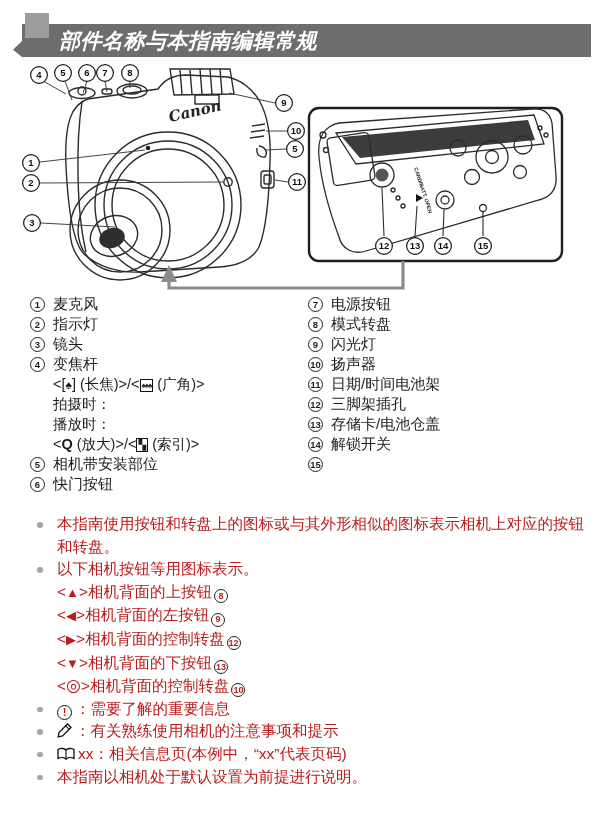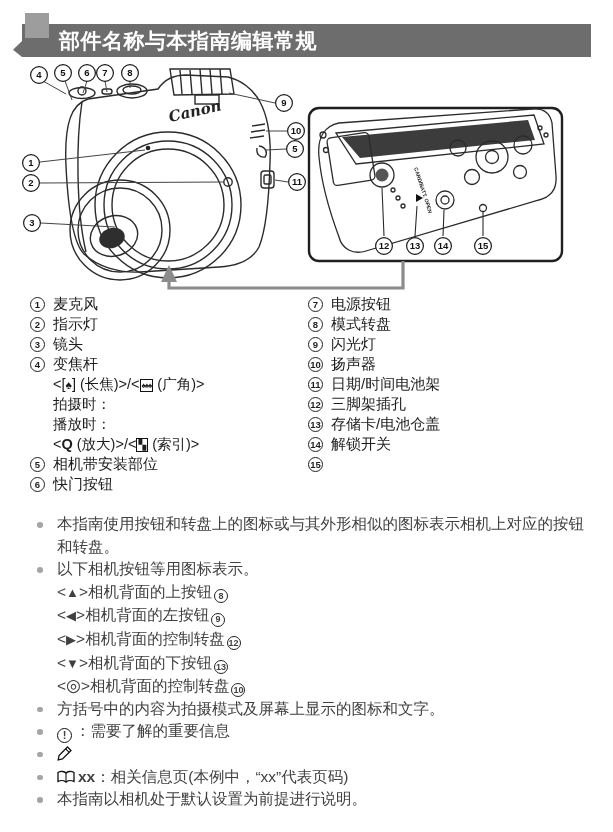--- a/index.html
+++ b/index.html
@@ -8,7 +8,7 @@
 
   
   .banner{position:absolute;left:22px;top:24px;width:569px;height:33px;background:#6d6d6d;display:flex;align-items:center;}
-  .banner-title{margin-left:37px;color:#ffffff;font-size:21px;font-weight:bold;letter-spacing:.5px;white-space:nowrap;}
+  .banner-title{margin-left:37px;color:#ffffff;font-size:21px;font-weight:bold;letter-spacing:.5px;white-space:nowrap;font-style:italic;}
   .banner-square{position:absolute;left:25px;top:13px;width:24px;height:25px;background:#9d9d9d;z-index:2;}
   .banner-tail{position:absolute;left:13px;top:41px;width:9px;height:16px;background:#6d6d6d;clip-path:polygon(100% 0,100% 100%,0 55%);}
 

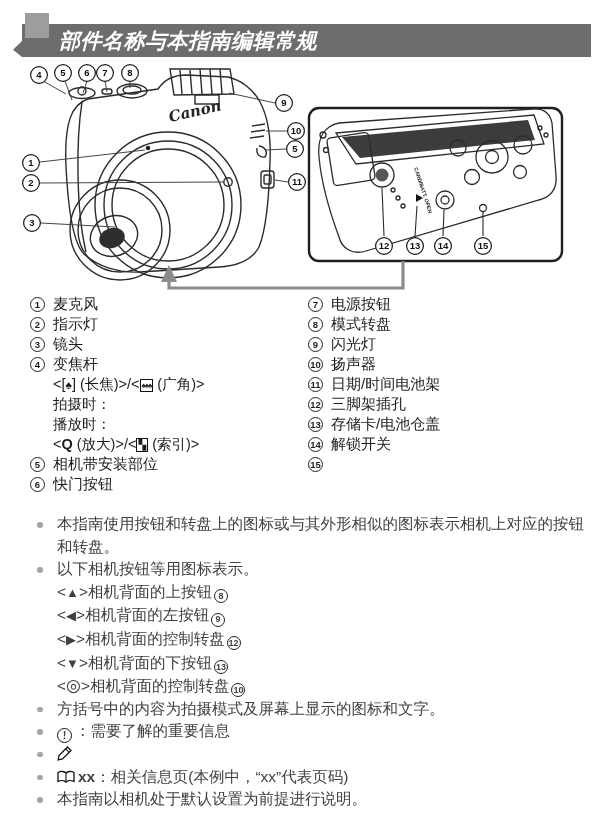--- a/index.html
+++ b/index.html
@@ -29,7 +29,7 @@
   .mag{font-weight:bold;}
 
   
-  .conv{position:absolute;left:36px;top:513px;width:549px;font-size:15.5px;line-height:22.6px;color:#404040;}
+  .conv{position:absolute;left:36px;top:513px;width:549px;font-size:15.5px;line-height:22.6px;color:#b91c1c;}
   .bullet{position:relative;padding-left:21px;}
   .bullet::before{content:"";position:absolute;left:1px;top:9px;width:5.5px;height:5.5px;border-radius:50%;background:#a5a5a5;}
   .subline{padding-left:21px;white-space:nowrap;}

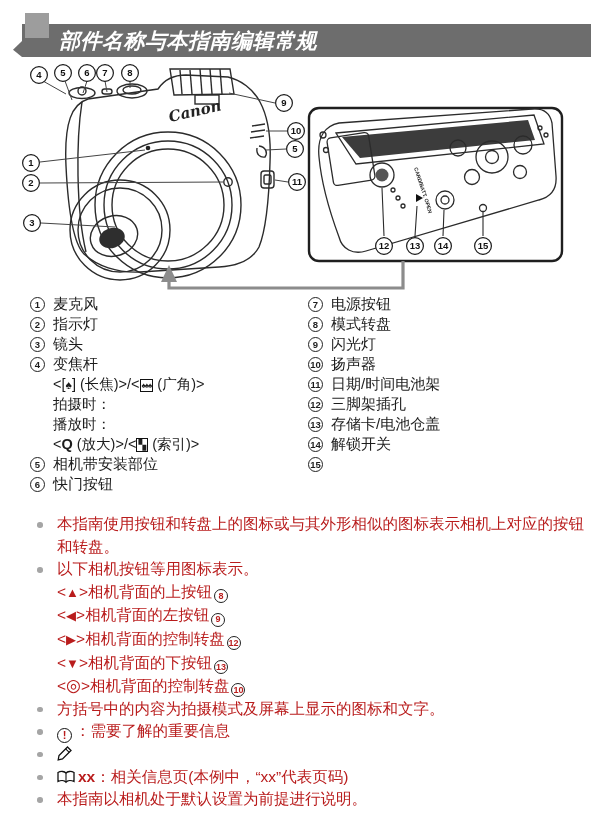--- a/index.html
+++ b/index.html
@@ -273,7 +273,6 @@
     <div class="subline"><span>&lt;</span><span class="tri">▼</span><span>&gt;</span><span>相机背面的下按钮</span><span class="cnum sm">13</span></div>
     <div class="subline"><span>&lt;</span><span class="dial-glyph">◎</span><span>&gt;</span><span>相机背面的控制转盘</span><span class="cnum sm">10</span></div>
 
-    <div class="bullet"><span>方括号中的内容为拍摄模式及屏幕上显示的图标和文字。</span></div>
     <div class="bullet"><span class="excl-icon">
           <span>!</span>
         </span><span>：需要了解的重要信息</span></div>

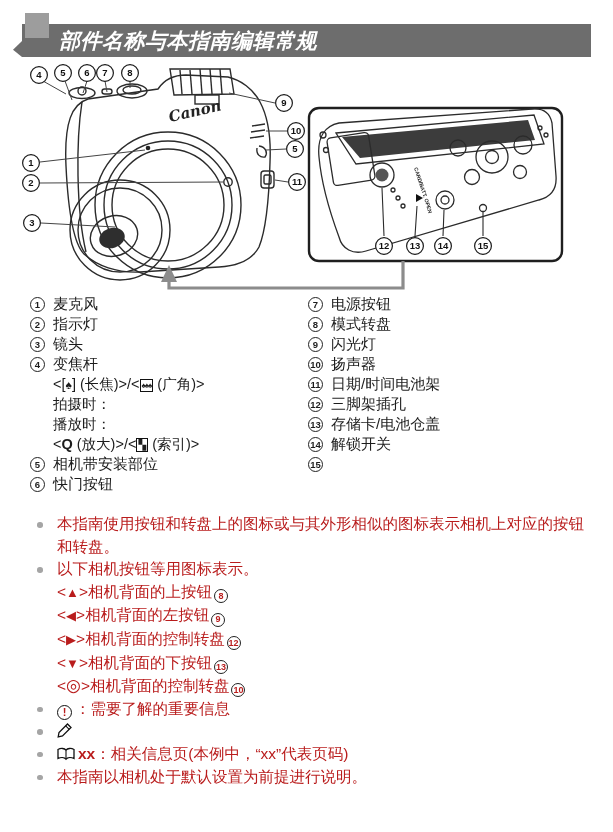--- a/index.html
+++ b/index.html
@@ -279,7 +279,7 @@
     <div class="bullet"><svg class="inline-svg" width="15" height="15" viewBox="0 0 15 15">
           <path d="M10.5,1 L14,4.5 L5.5,13 L1.2,13.9 L2,9.5 Z" fill="#fff" stroke="#111" stroke-width="1.3"></path>
           <line x1="8.7" y1="2.8" x2="12.2" y2="6.3" stroke="#111" stroke-width="1.1"></line>
-        </svg></div>
+        </svg><span>：有关熟练使用相机的注意事项和提示</span></div>
     <div class="bullet"><svg class="inline-svg" width="18" height="14" viewBox="0 0 18 14">
           <path d="M1,2.5 C4,0.8 7.5,1.3 9,3.2 C10.5,1.3 14,0.8 17,2.5 L17,11.5 C14,10 10.5,10.4 9,12.2 C7.5,10.4 4,10 1,11.5 Z" fill="#fff" stroke="#111" stroke-width="1.3"></path>
           <line x1="9" y1="3.2" x2="9" y2="12.2" stroke="#111" stroke-width="1.1"></line>

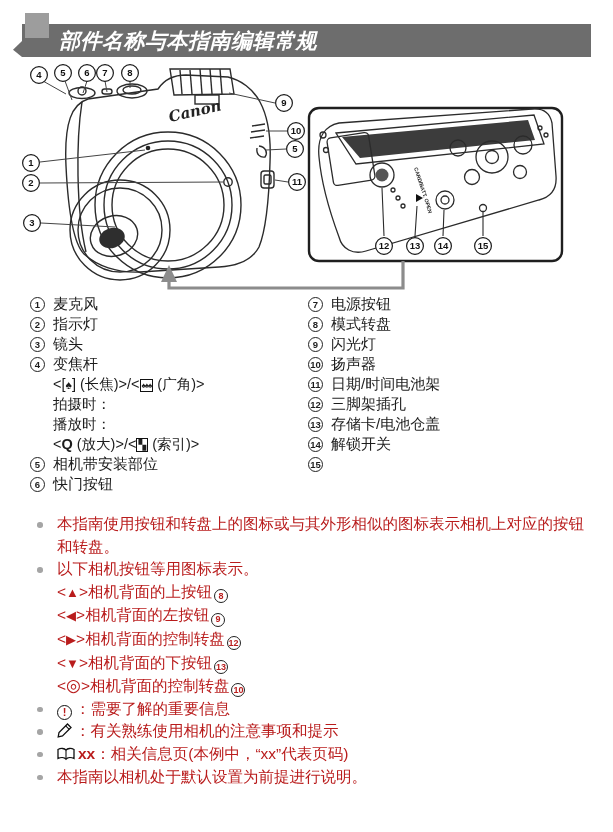--- a/index.html
+++ b/index.html
@@ -38,7 +38,7 @@
   .cnum.sm{width:14px;height:14px;font-size:9px;margin:0 0 0 2px;vertical-align:-2px;}
   .excl-icon{display:inline-flex;width:15px;height:15px;border:1.6px solid #111;border-radius:50%;align-items:center;justify-content:center;font-size:11px;font-weight:bold;vertical-align:-2.5px;margin-right:3px;box-sizing:border-box;}
   .inline-svg{vertical-align:-2px;margin-right:3px;}
-  .bold{font-weight:bold;margin-top:12px;}
+  .bold{font-weight:normal;margin-top:12px;}
 </style>
 </head>
 <body>

